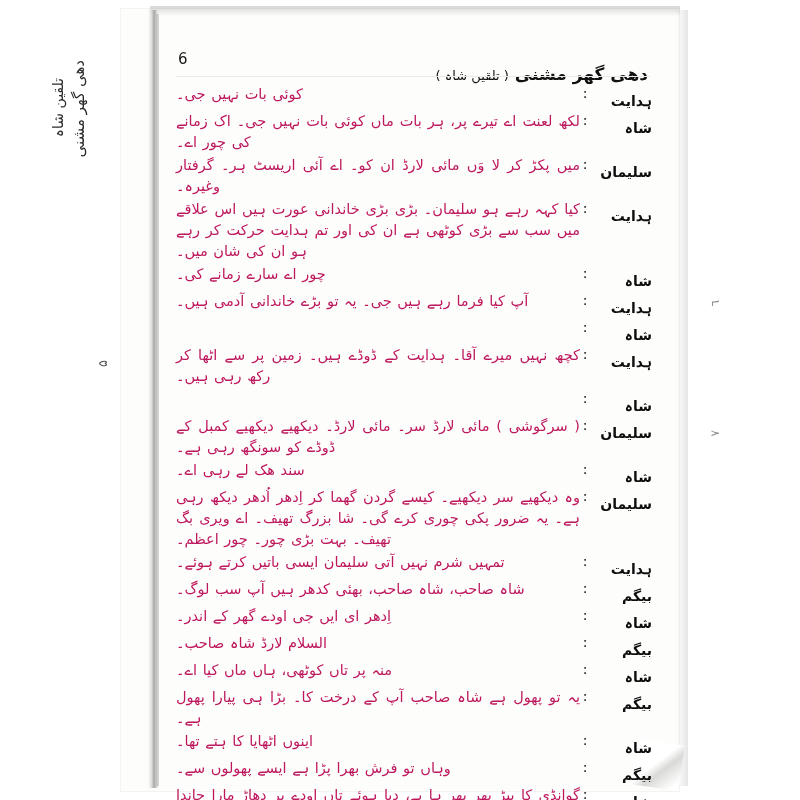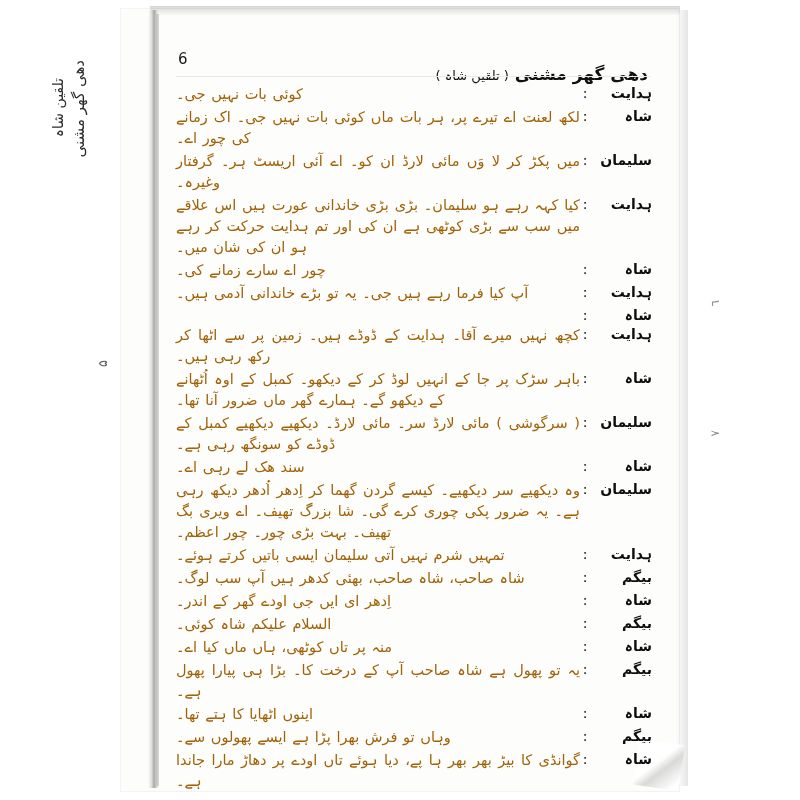--- a/index.html
+++ b/index.html
@@ -188,7 +188,7 @@
     flex: 1 1 auto;
     font-size: 14.5px;
     line-height: 1.45;
-    color: #a16207;
+    color: #be185d;
     text-align: justify;
     text-align-last: left;
     word-spacing: 1px;

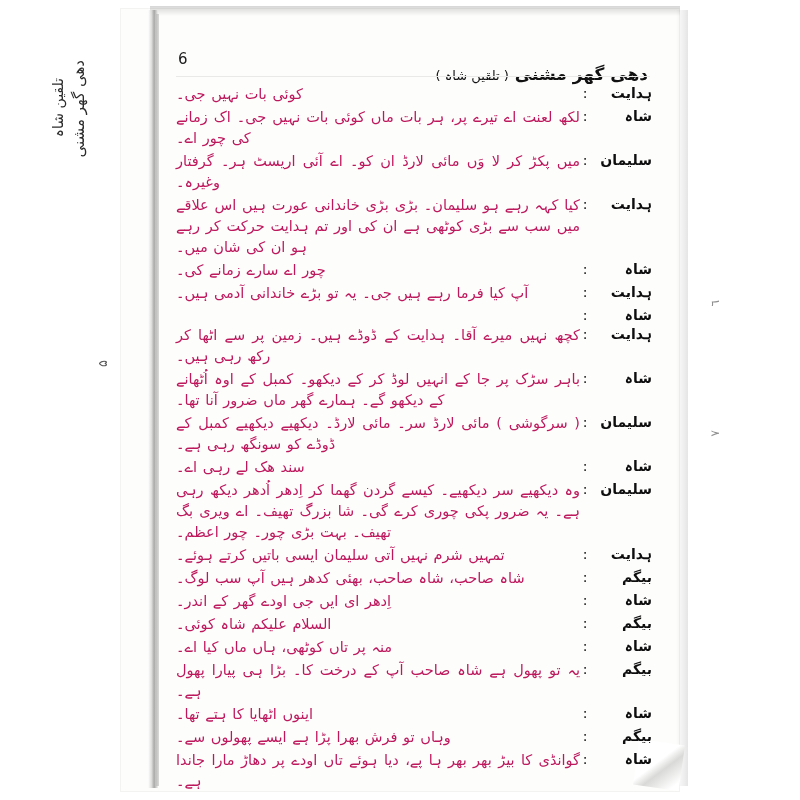--- a/index.html
+++ b/index.html
@@ -176,6 +176,7 @@
     white-space: nowrap;
     padding-top: 1px;
     font-weight: bold;
+    margin-top: 8px;
   }
   .colon {
     flex: 0 0 10px;

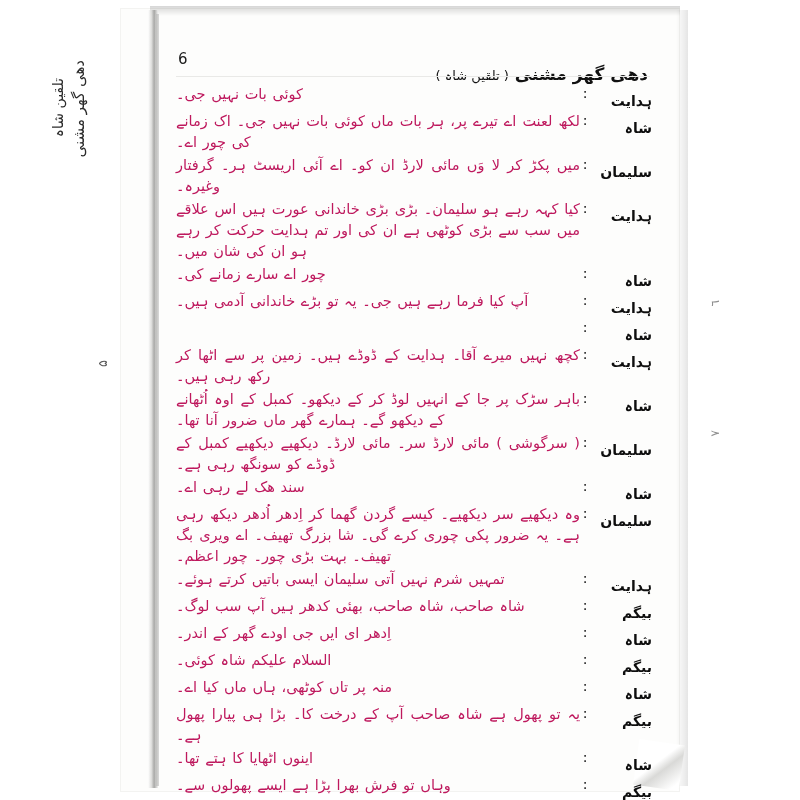--- a/index.html
+++ b/index.html
@@ -271,7 +271,6 @@
       <div class="row">
         <div class="speaker">شاہ</div>
         <div class="colon">:</div>
-        <div class="line">باہر سڑک پر جا کے انہیں لوڈ کر کے دیکھو۔ کمبل کے اوہ اُٹھانے کے دیکھو گے۔ ہمارے گھر ماں ضرور آنا تھا۔</div>
       </div>
       <div class="row">
         <div class="speaker">سلیمان</div>

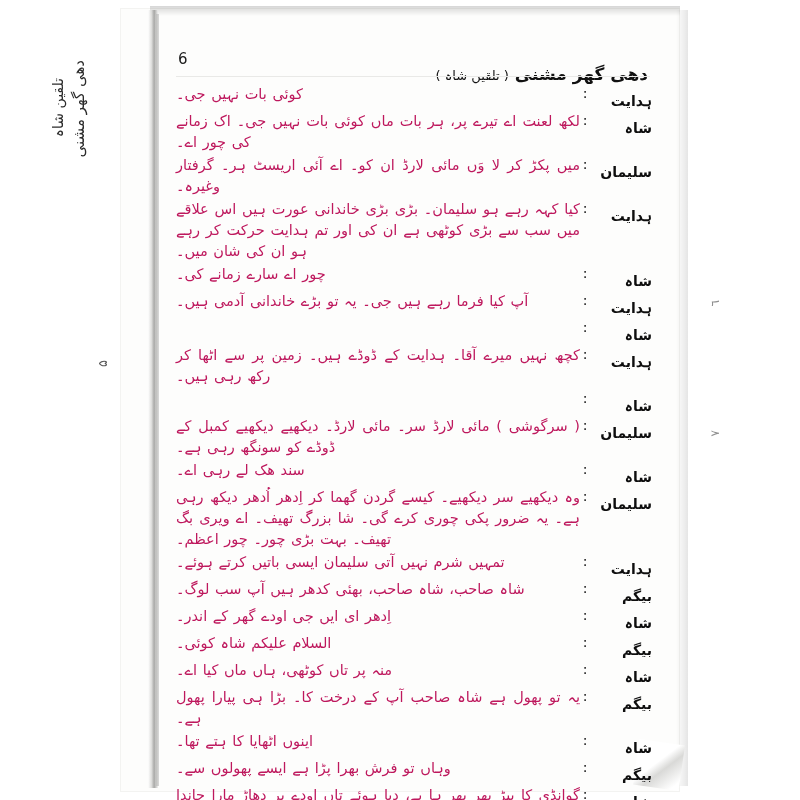--- a/index.html
+++ b/index.html
@@ -305,7 +305,7 @@
       <div class="row">
         <div class="speaker">بیگم</div>
         <div class="colon">:</div>
-        <div class="line single">السلام علیکم شاہ کوئی۔</div>
+        <div class="line single">السلام لارڈ شاہ صاحب۔</div>
       </div>
       <div class="row">
         <div class="speaker">شاہ</div>

